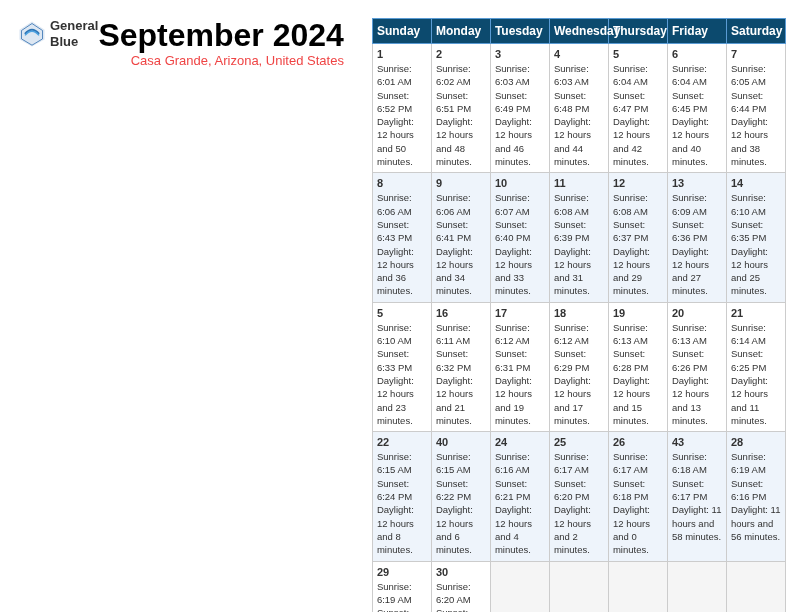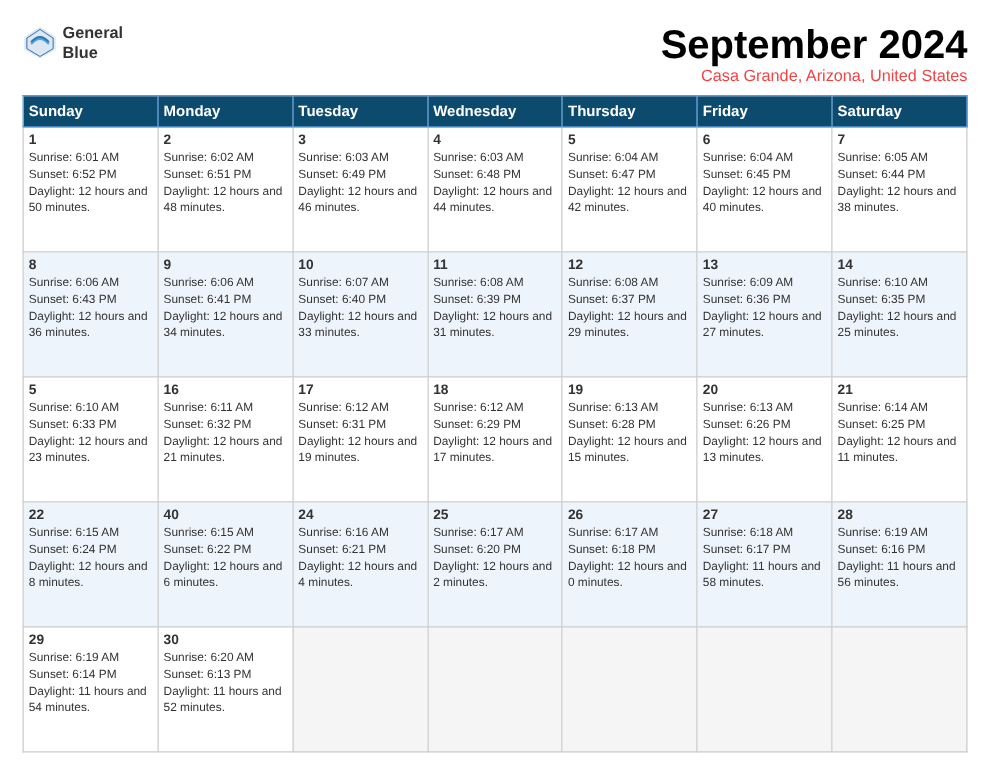--- a/index.html
+++ b/index.html
@@ -13,9 +13,10 @@
     .page {
       width: 792px;
       height: 612px;
-      padding: 18px 18px 10px 18px;
+      padding: 18px 6px 10px 18px;
       display: flex;
-      flex-direction: column;
+      flex-direction: row;
+      gap: 28px;
     }
     .header {
       display: flex;

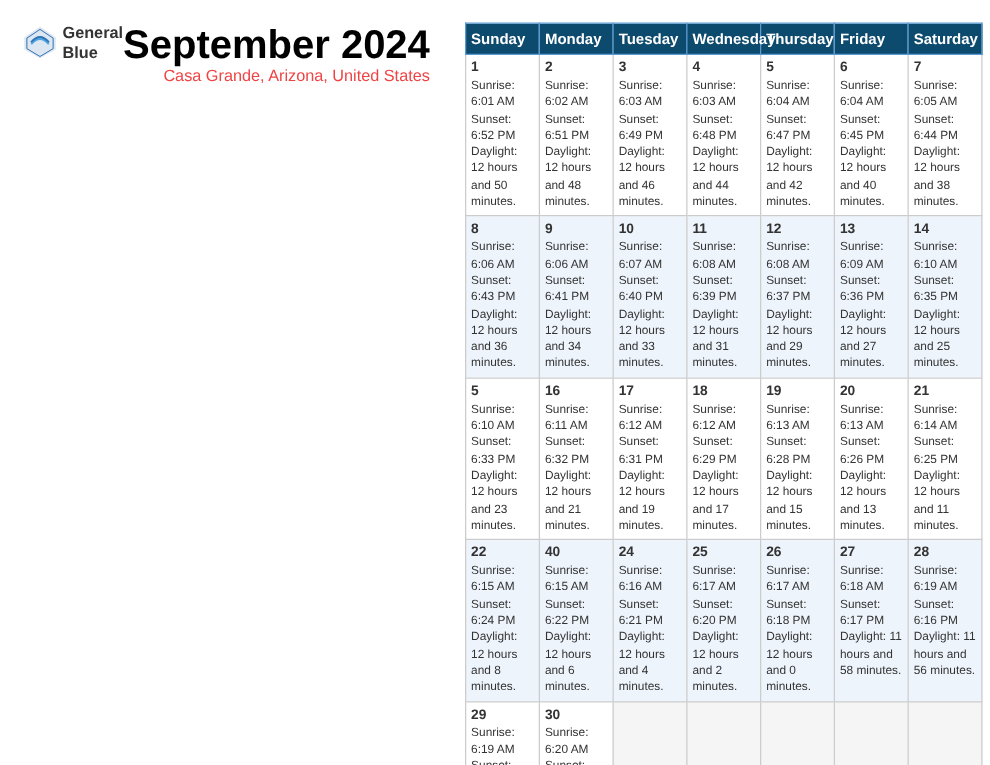--- a/index.html
+++ b/index.html
@@ -162,7 +162,7 @@
           <td><span class="day-num">24</span><span class="cell-text">Sunrise: 6:16 AM<br>Sunset: 6:21 PM<br>Daylight: 12 hours and 4 minutes.</span></td>
           <td><span class="day-num">25</span><span class="cell-text">Sunrise: 6:17 AM<br>Sunset: 6:20 PM<br>Daylight: 12 hours and 2 minutes.</span></td>
           <td><span class="day-num">26</span><span class="cell-text">Sunrise: 6:17 AM<br>Sunset: 6:18 PM<br>Daylight: 12 hours and 0 minutes.</span></td>
-          <td><span class="day-num">27</span><span class="cell-text">Sunrise: 6:18 AM<br>Sunset: 6:17 PM<br>Daylight: 11 hours and 58 minutes.</span></td>
+          <td><span class="day-num">43</span><span class="cell-text">Sunrise: 6:18 AM<br>Sunset: 6:17 PM<br>Daylight: 11 hours and 58 minutes.</span></td>
           <td><span class="day-num">28</span><span class="cell-text">Sunrise: 6:19 AM<br>Sunset: 6:16 PM<br>Daylight: 11 hours and 56 minutes.</span></td>
         </tr>
         <tr>

